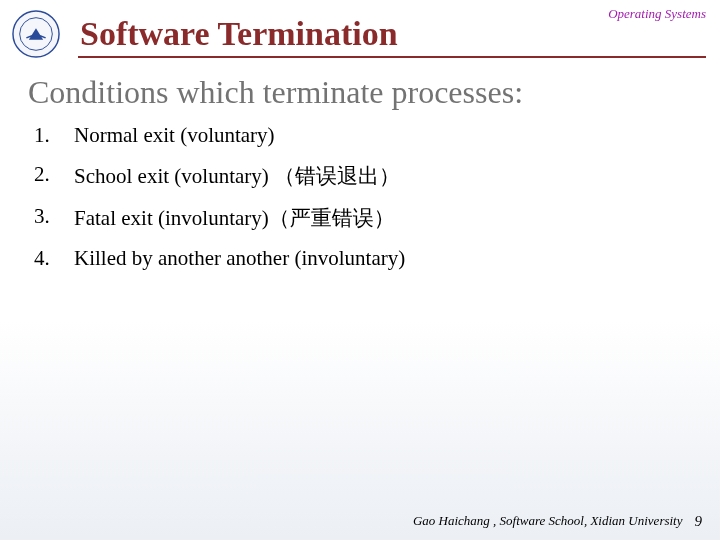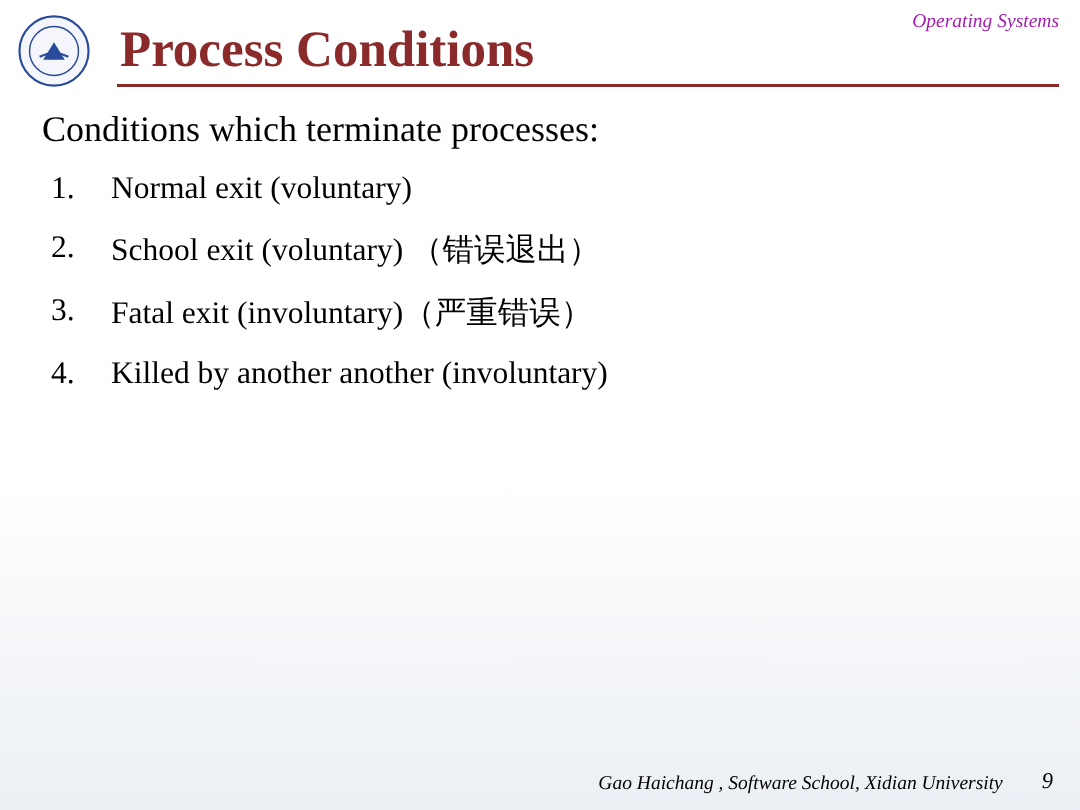--- a/index.html
+++ b/index.html
@@ -123,7 +123,7 @@
         <path d="M30 58 Q50 48 70 58" fill="none" stroke="#2a4a9a" stroke-width="3"></path>
       </svg>
     </div>
-    <div class="title">Process Conditions</div>
+    <div class="title">Software Termination</div>
   </div>
   <div class="title-underline"></div>
 </div>

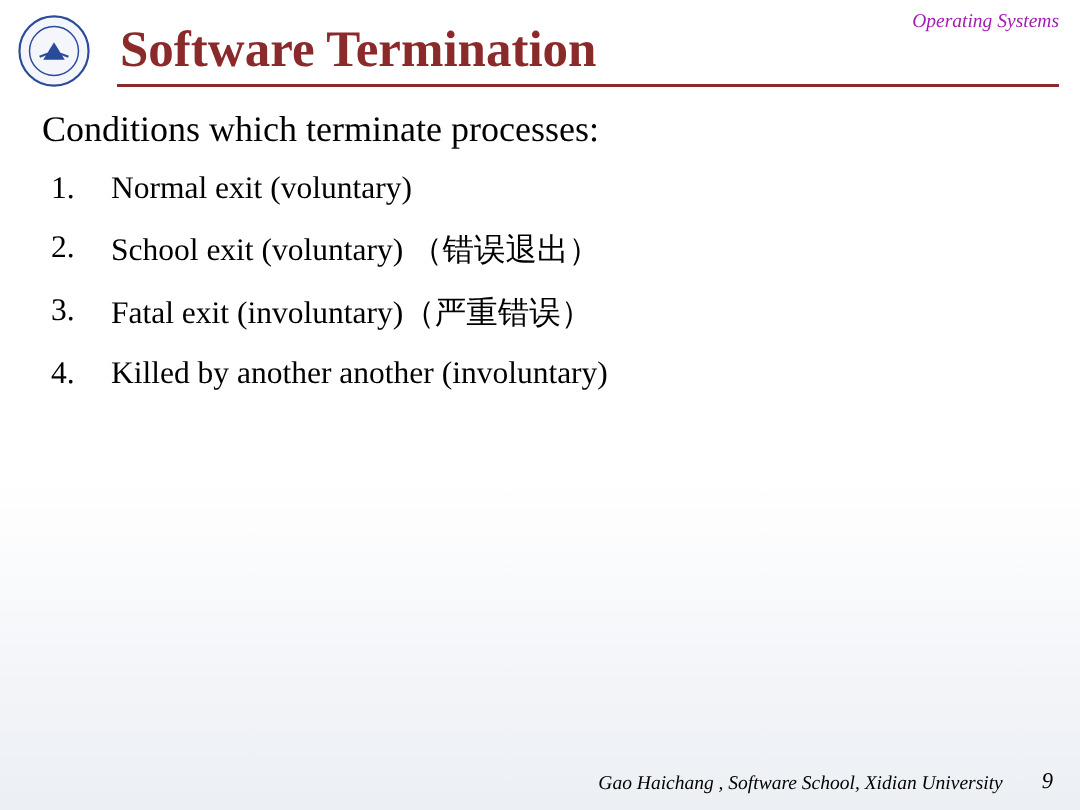--- a/index.html
+++ b/index.html
@@ -69,8 +69,8 @@
     z-index: 1;
   }
   .subhead {
-    font-size: 24px;
-    color: #000000;
+    font-size: 32px;
+    color: #737373;
     margin-bottom: 12px;
   }
   .list {

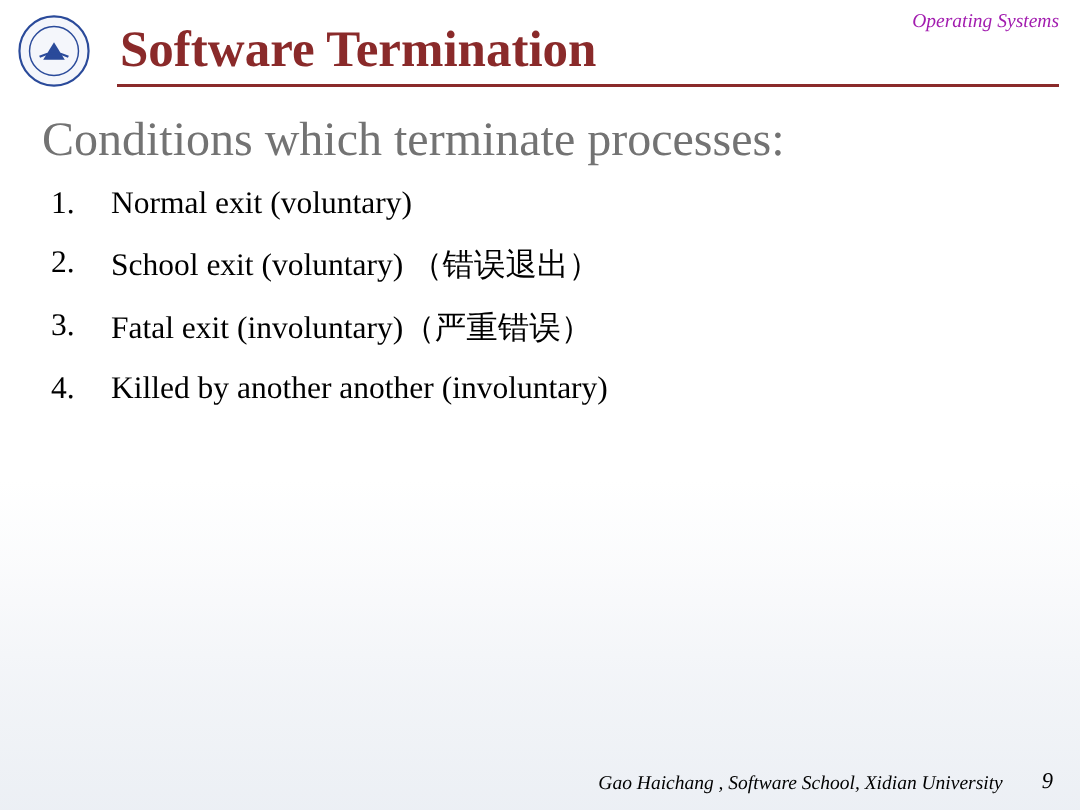--- a/index.html
+++ b/index.html
@@ -97,8 +97,8 @@
     font-size: 13px;
     color: #000;
     display: flex;
-    align-items: center;
-    gap: 26px;
+    align-items: flex-start;
+    gap: 12px;
     z-index: 2;
   }
   .page-num {

